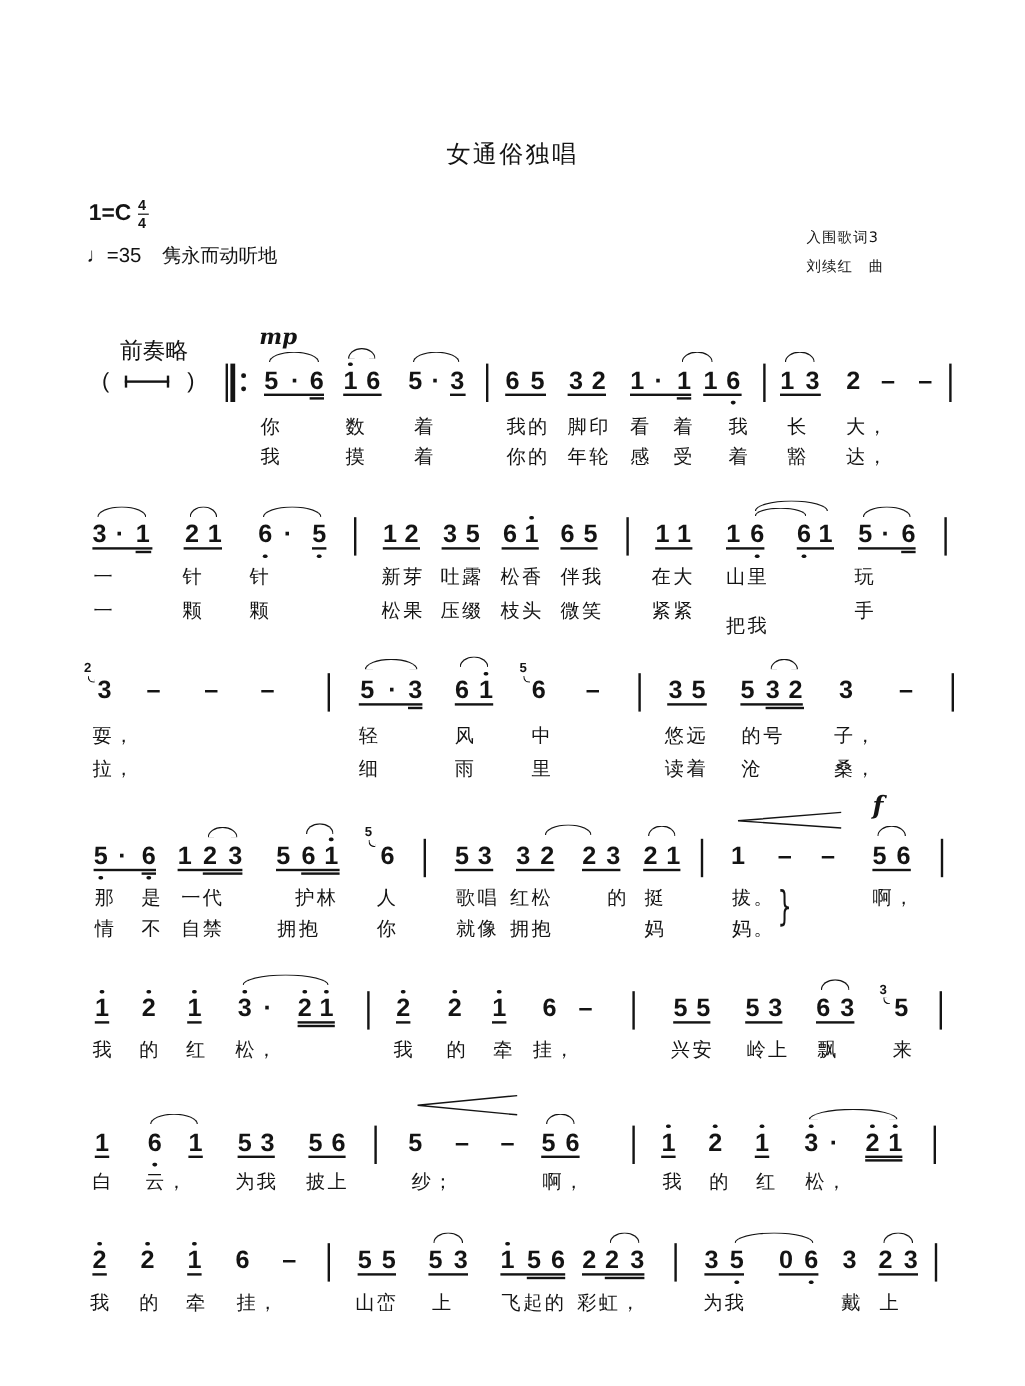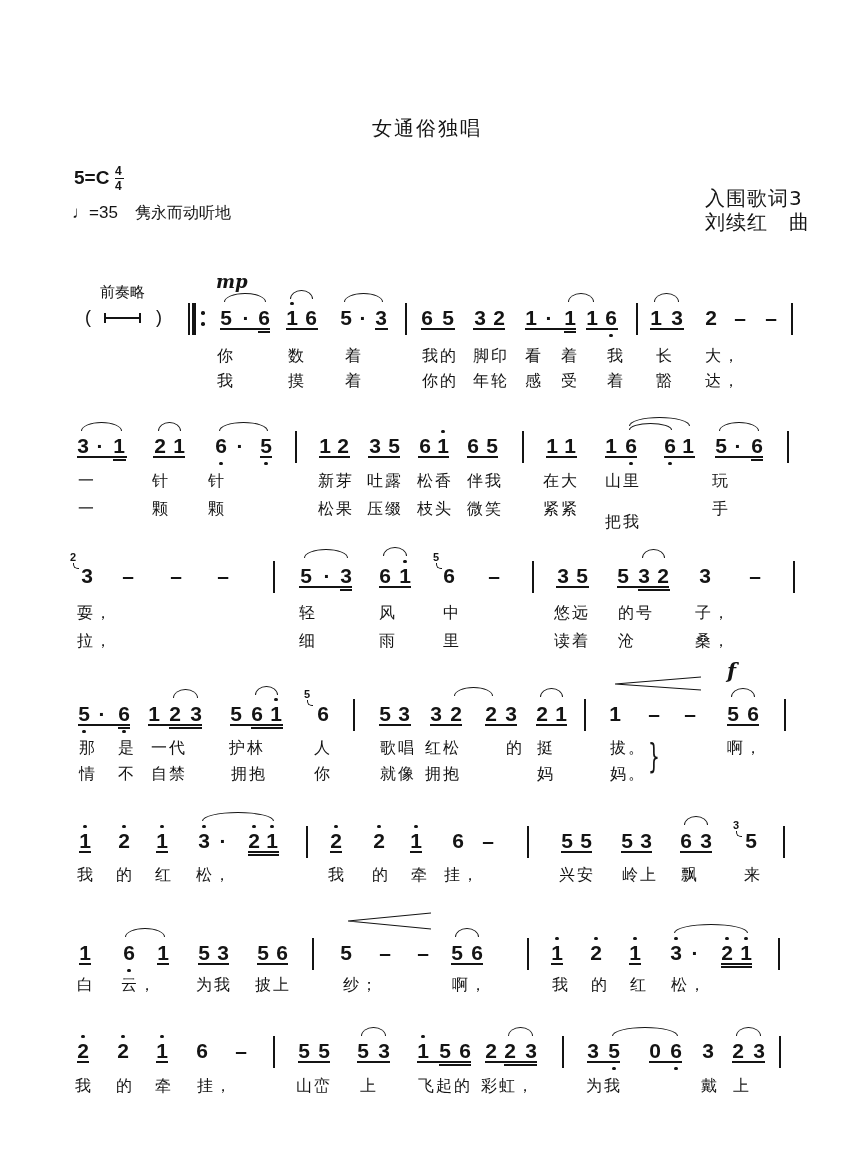--- a/index.html
+++ b/index.html
@@ -43,7 +43,7 @@
 <div id="page">
 
   <div class="abs subtitle">女通俗独唱</div>
-  <div class="abs key">5=C</div>
+  <div class="abs key">1=C</div>
   <div class="abs ts" style="top:165px">4</div>
   <div class="abs tsline"></div>
   <div class="abs ts" style="top:180px">4</div>

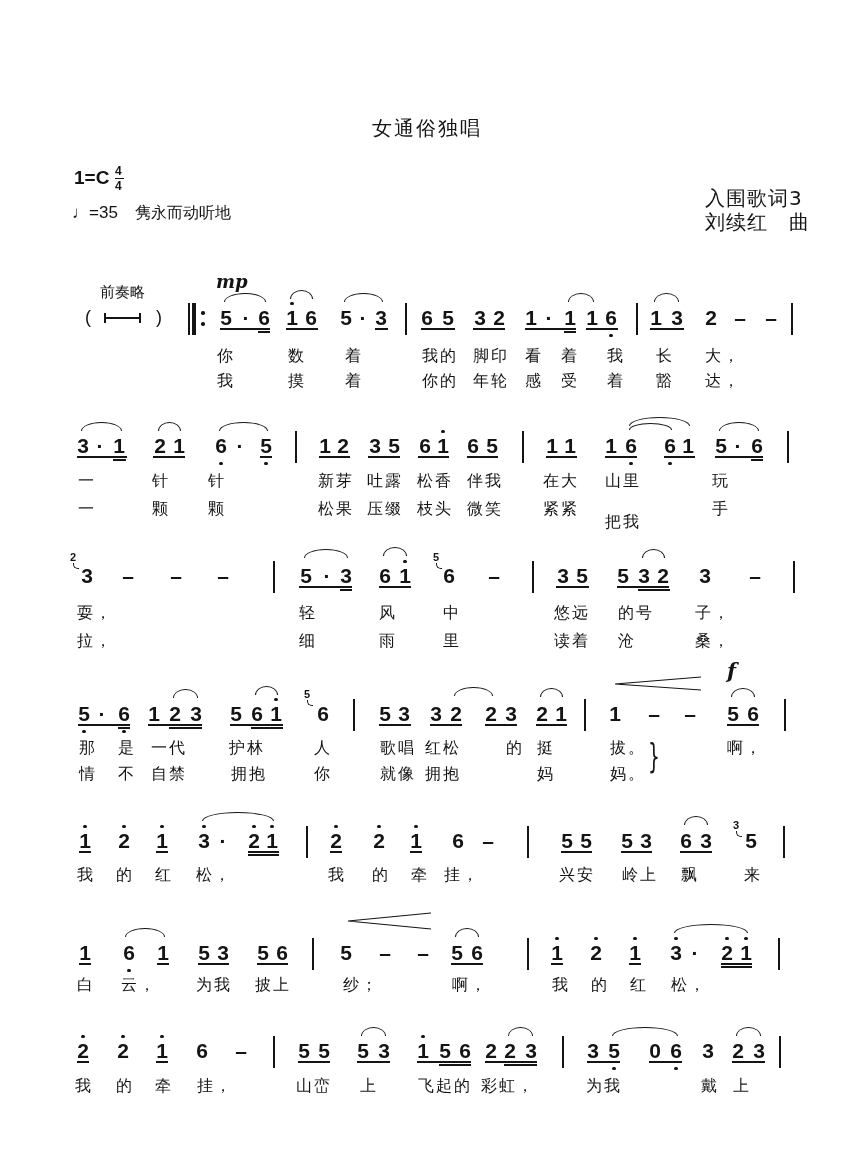--- a/index.html
+++ b/index.html
@@ -12,7 +12,7 @@
   .tsline{left:115px;top:178px;width:9px;height:1px;background:#141414;}
   .tempo{left:72px;top:203px;font-family:"Liberation Sans",sans-serif;font-size:17px;line-height:20px;}
   .expr{left:135px;top:204px;font-size:16px;line-height:18px;}
-  .credit{left:705px;font-size:20px;line-height:18px;letter-spacing:1px;}
+  .credit{left:672px;font-size:12px;line-height:18px;letter-spacing:1px;}
   .intro-label{left:100px;top:284px;font-size:15px;line-height:16px;}
   .paren{top:306px;font-family:"Liberation Sans",sans-serif;font-size:18px;line-height:22px;}
   .introbar{left:104px;top:317px;width:37px;height:2px;background:#141414;}

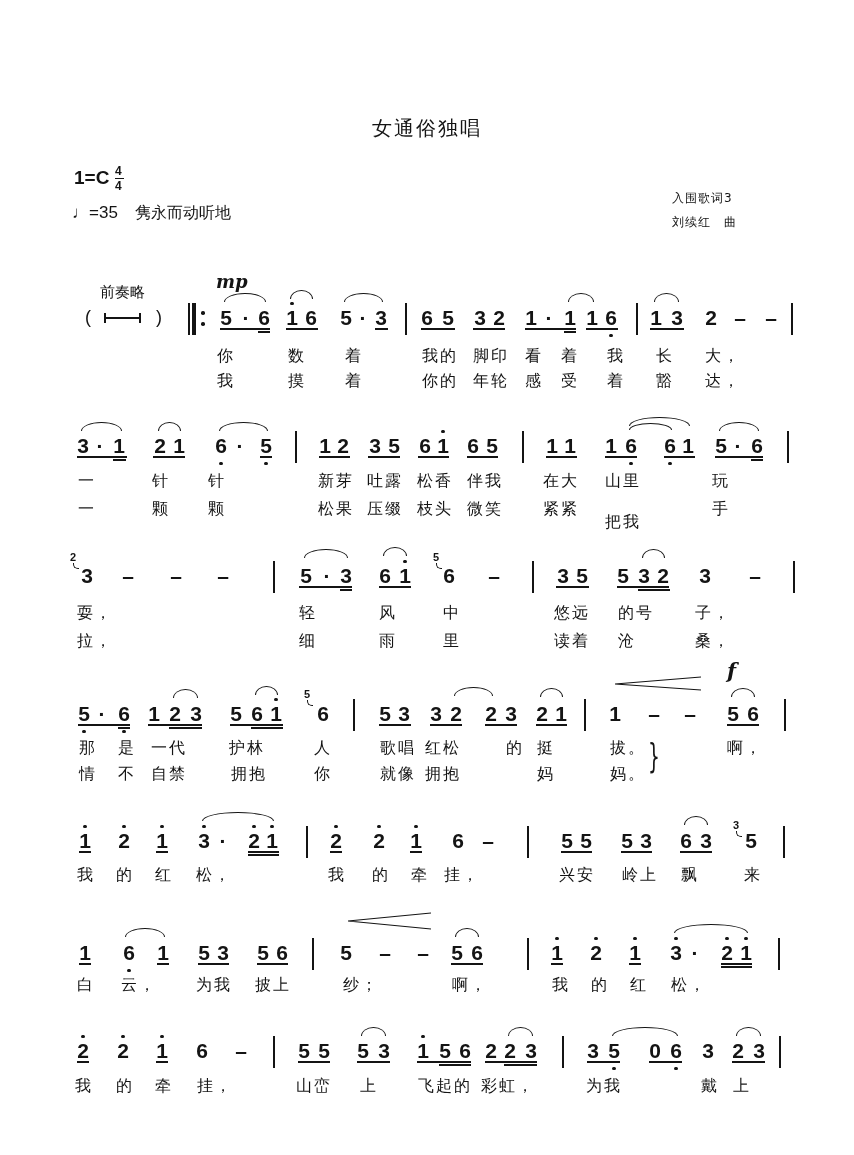--- a/index.html
+++ b/index.html
@@ -13,7 +13,7 @@
   .tempo{left:72px;top:203px;font-family:"Liberation Sans",sans-serif;font-size:17px;line-height:20px;}
   .expr{left:135px;top:204px;font-size:16px;line-height:18px;}
   .credit{left:672px;font-size:12px;line-height:18px;letter-spacing:1px;}
-  .intro-label{left:100px;top:284px;font-size:15px;line-height:16px;}
+  .intro-label{left:100px;top:284px;font-size:19px;line-height:16px;}
   .paren{top:306px;font-family:"Liberation Sans",sans-serif;font-size:18px;line-height:22px;}
   .introbar{left:104px;top:317px;width:37px;height:2px;background:#141414;}
   .introbar::before,.introbar::after{content:"";position:absolute;top:-4px;width:2px;height:10px;background:#141414;}

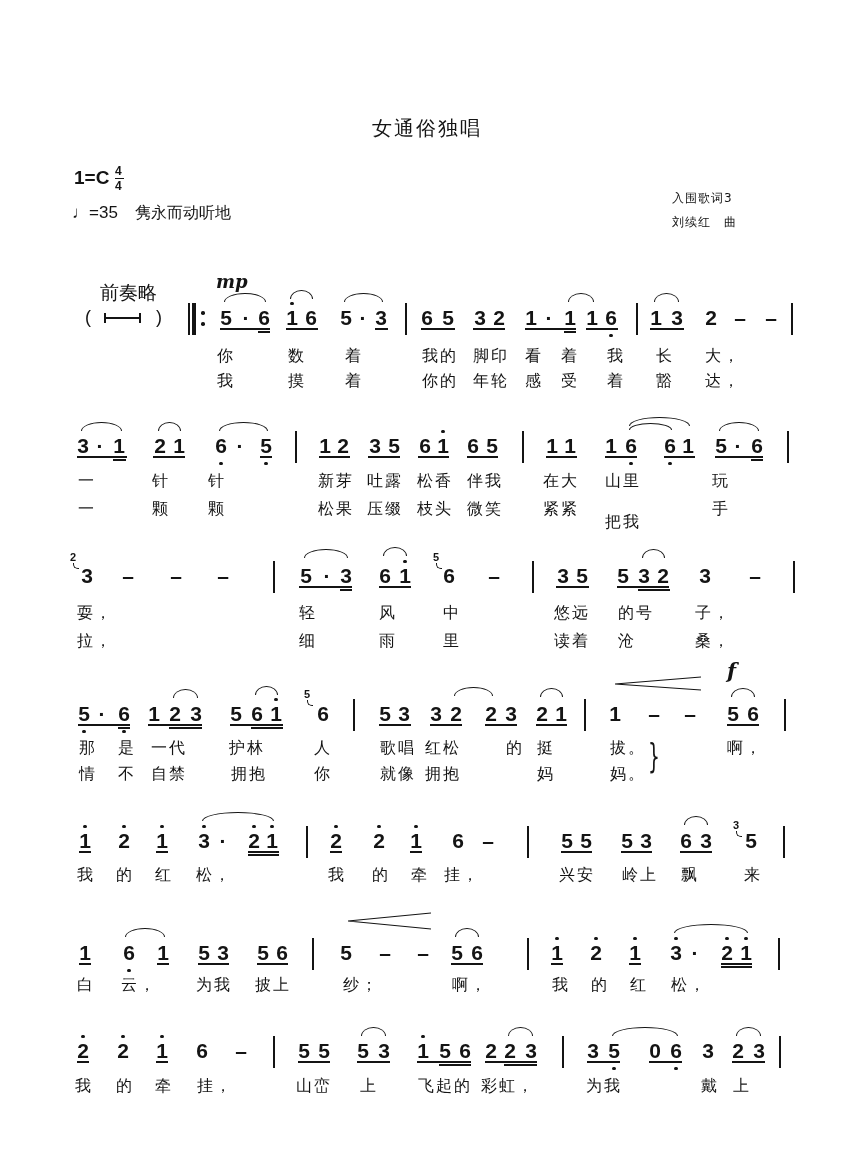--- a/index.html
+++ b/index.html
@@ -316,7 +316,7 @@
     <span class="ly" style="left:79px;top:37px">那</span>
     <span class="ly" style="left:118px;top:37px">是</span>
     <span class="ly" style="left:151px;top:37px">一代</span>
-    <span class="ly" style="left:229px;top:37px">护林</span>
+    <span class="ly" style="left:246px;top:37px">护林</span>
     <span class="ly" style="left:314px;top:37px">人</span>
     <span class="ly" style="left:380px;top:37px">歌唱</span>
     <span class="ly" style="left:425px;top:37px">红松</span>

